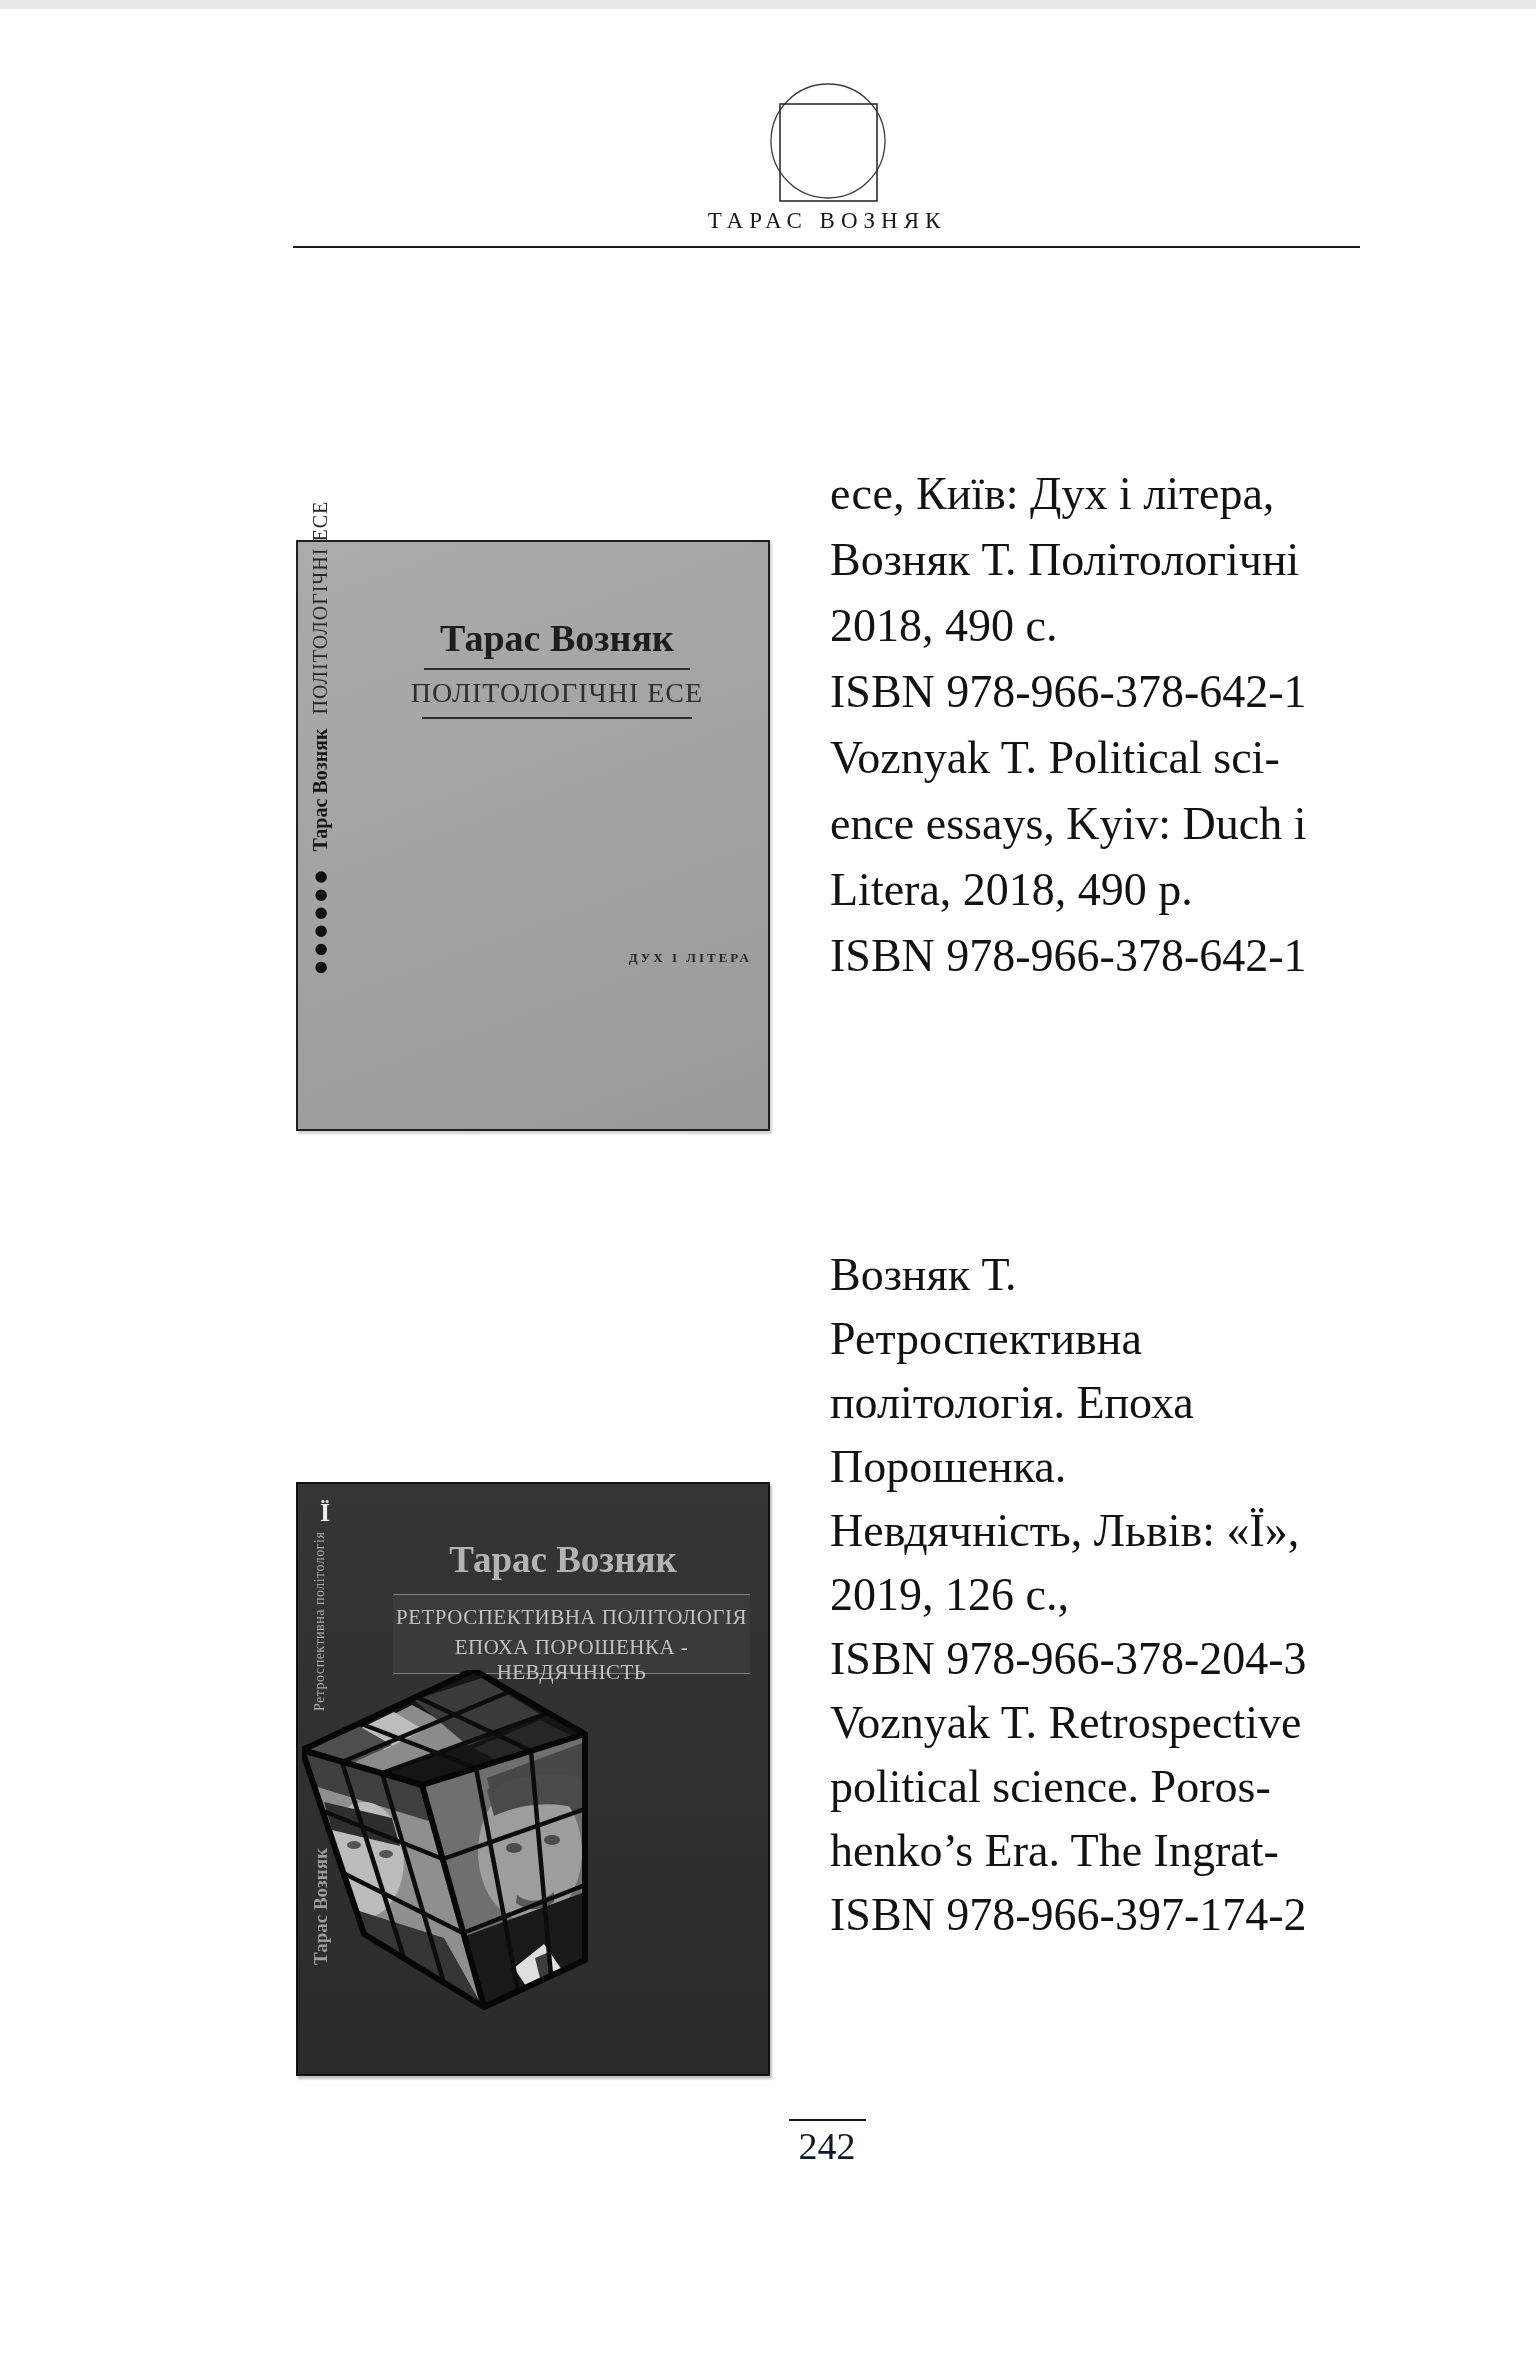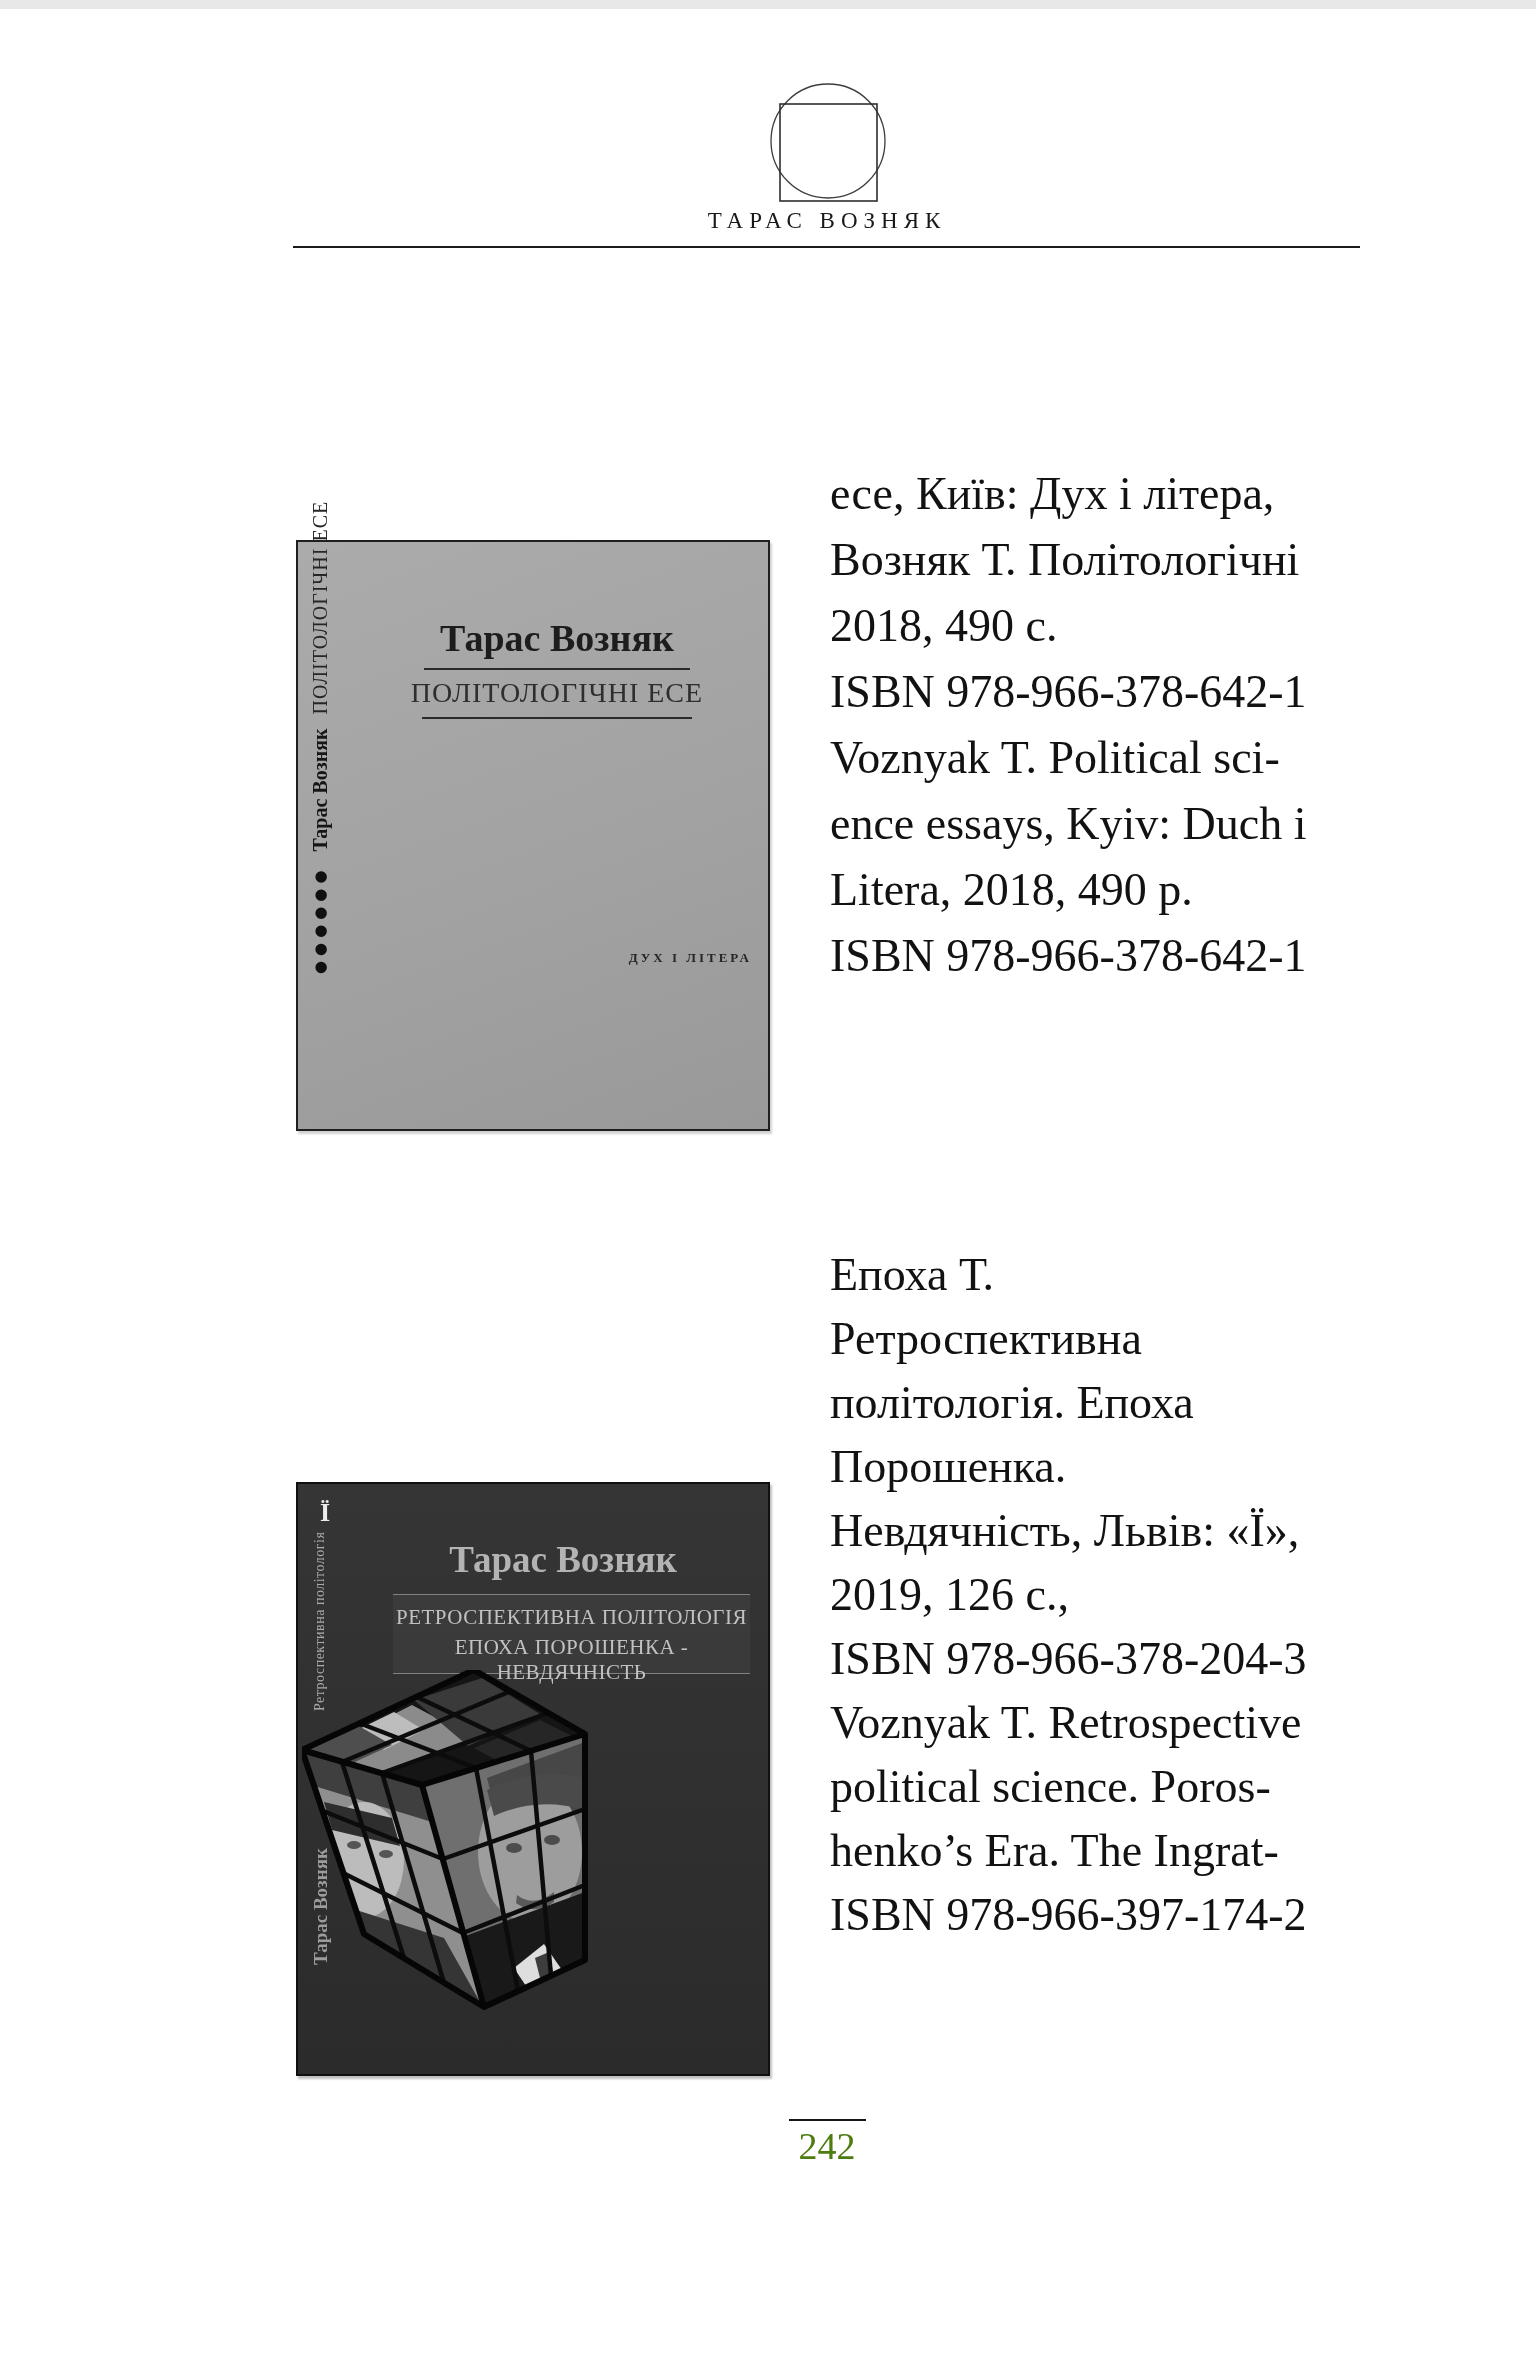--- a/index.html
+++ b/index.html
@@ -182,7 +182,7 @@
   </div>
 
   <div class="abs citation cite2">
-    <div>Епоха Т.</div>
+    <div>Возняк Т.</div>
     <div>Ретроспективна</div>
     <div>політологія. Епоха</div>
     <div>Порошенка.</div>

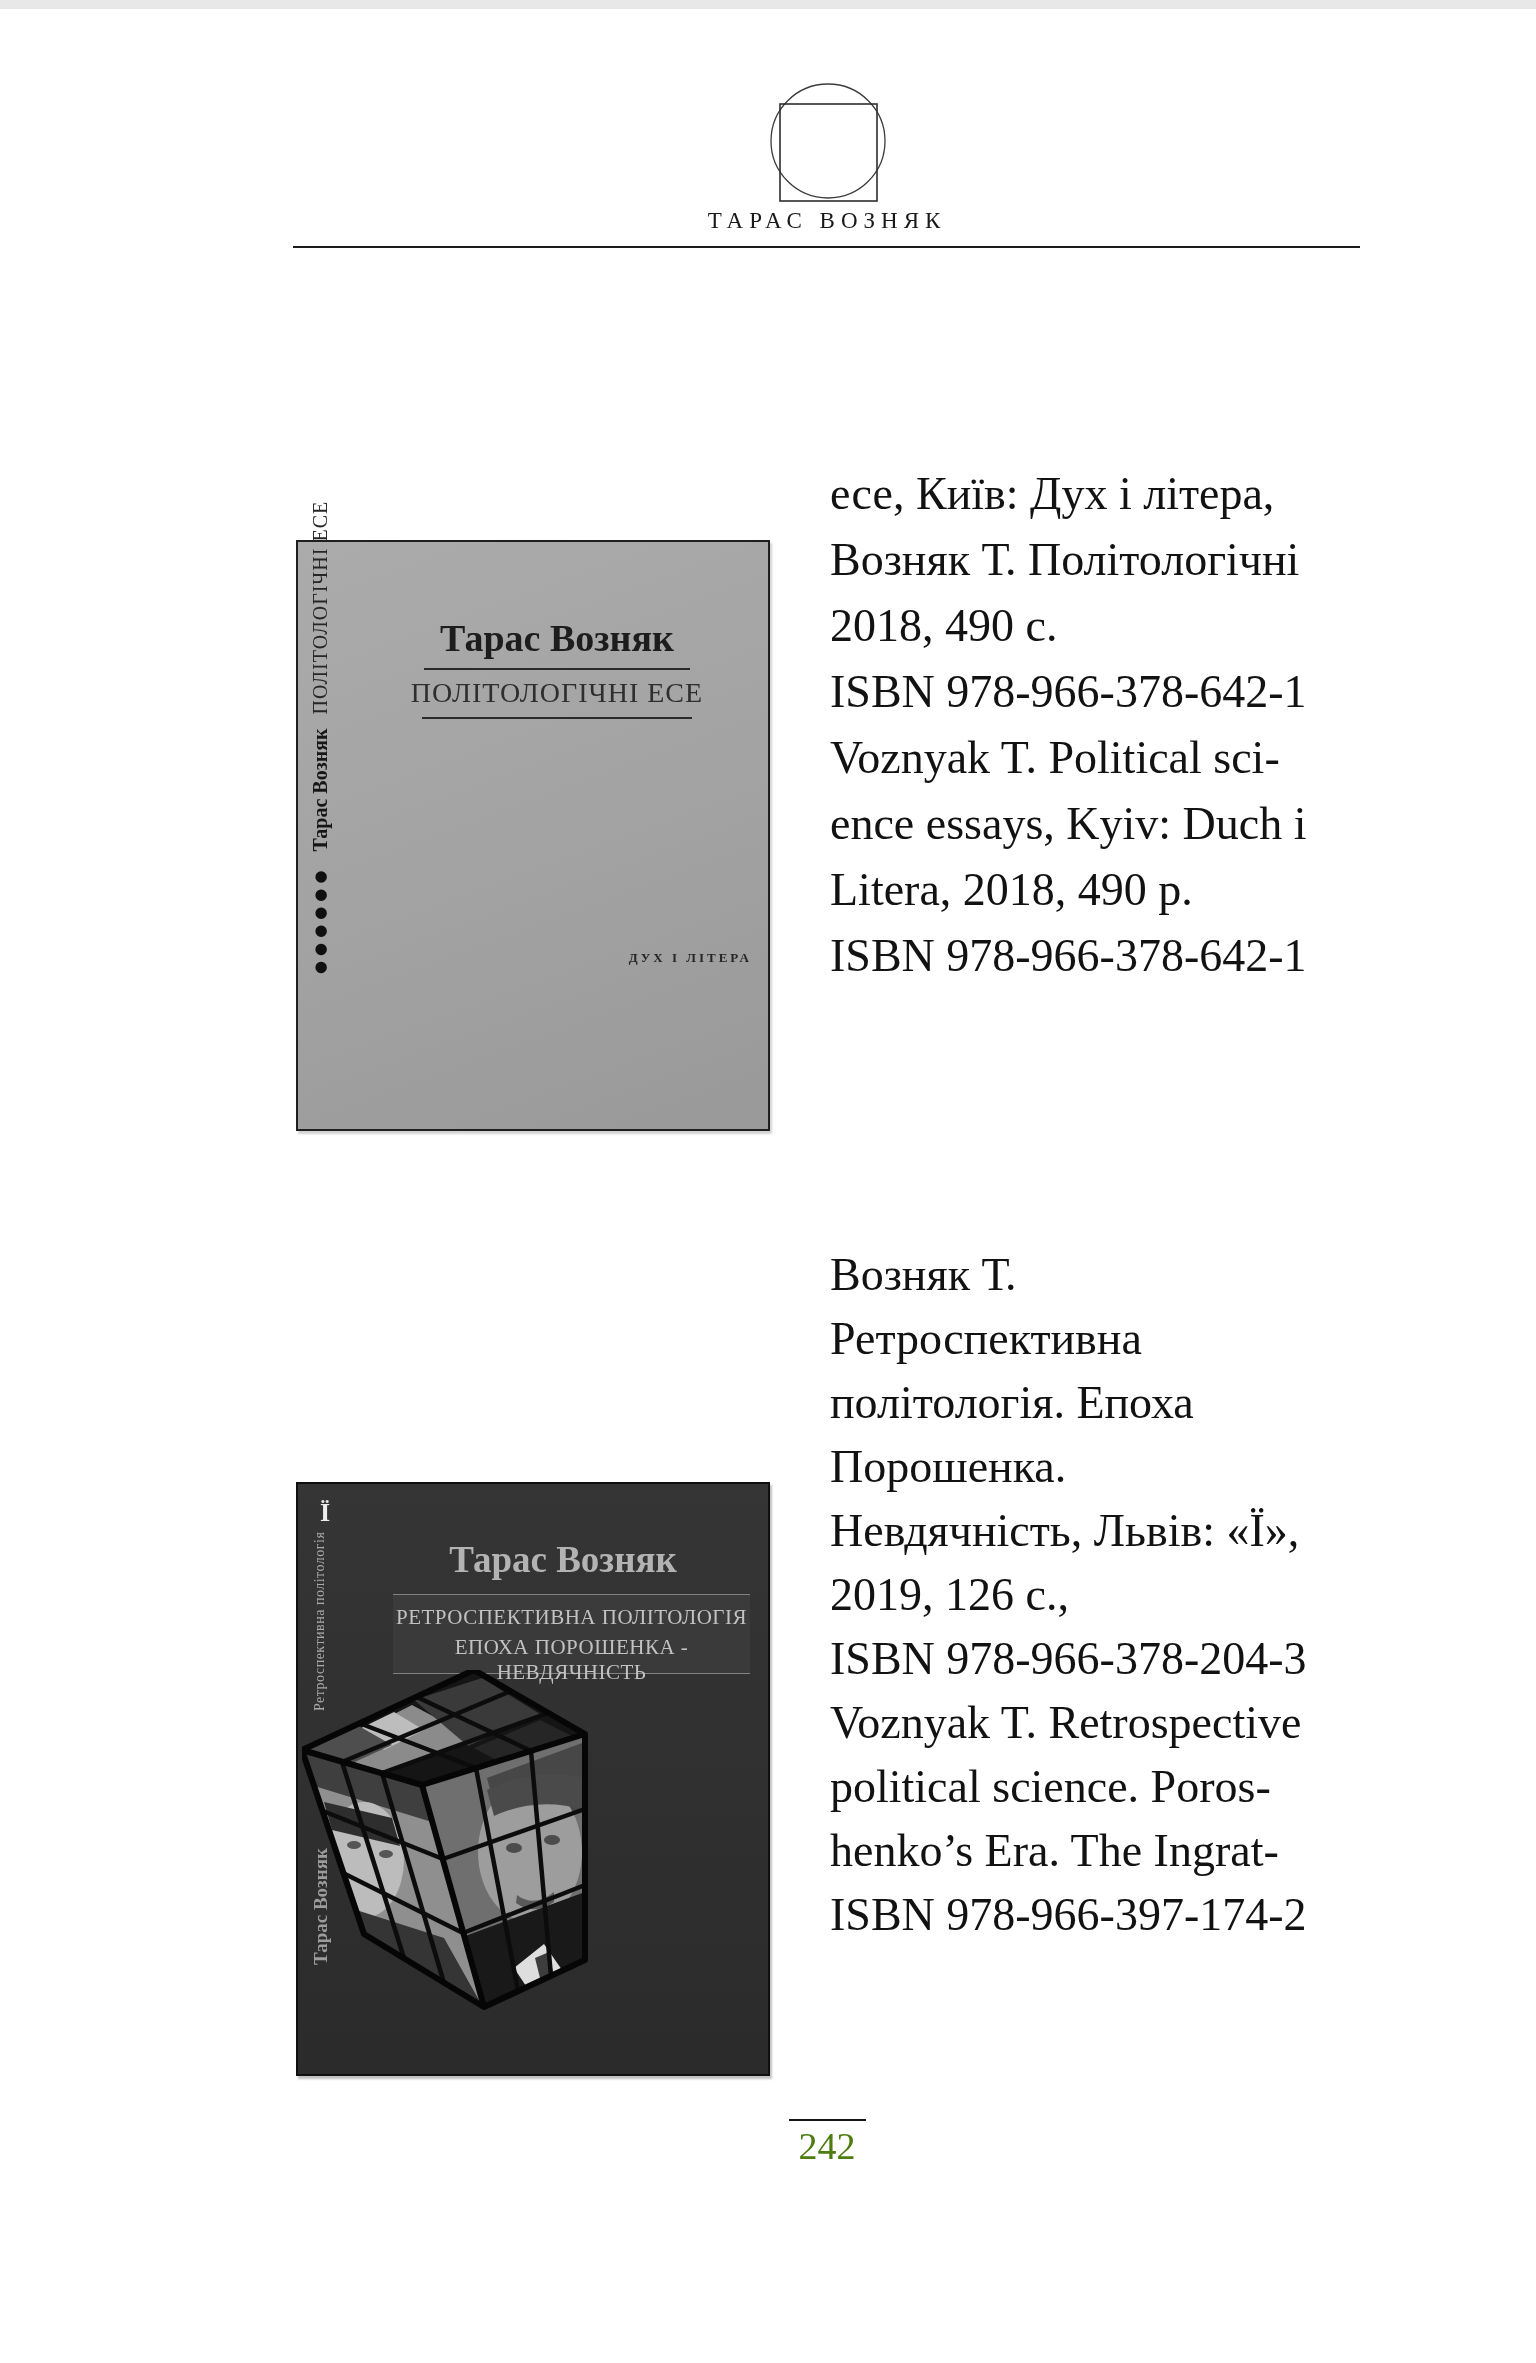--- a/index.html
+++ b/index.html
@@ -63,7 +63,7 @@
   
   .page-number{left:752px;top:2110px;width:150px;text-align:center;}
   .page-number span{display:inline-block;border-top:2px solid #151515;
-    padding:3px 10px 0;font-size:38px;color:#4d7c0f;}
+    padding:3px 10px 0;font-size:38px;color:#0f172a;}
 </style>
 </head>
 <body>

